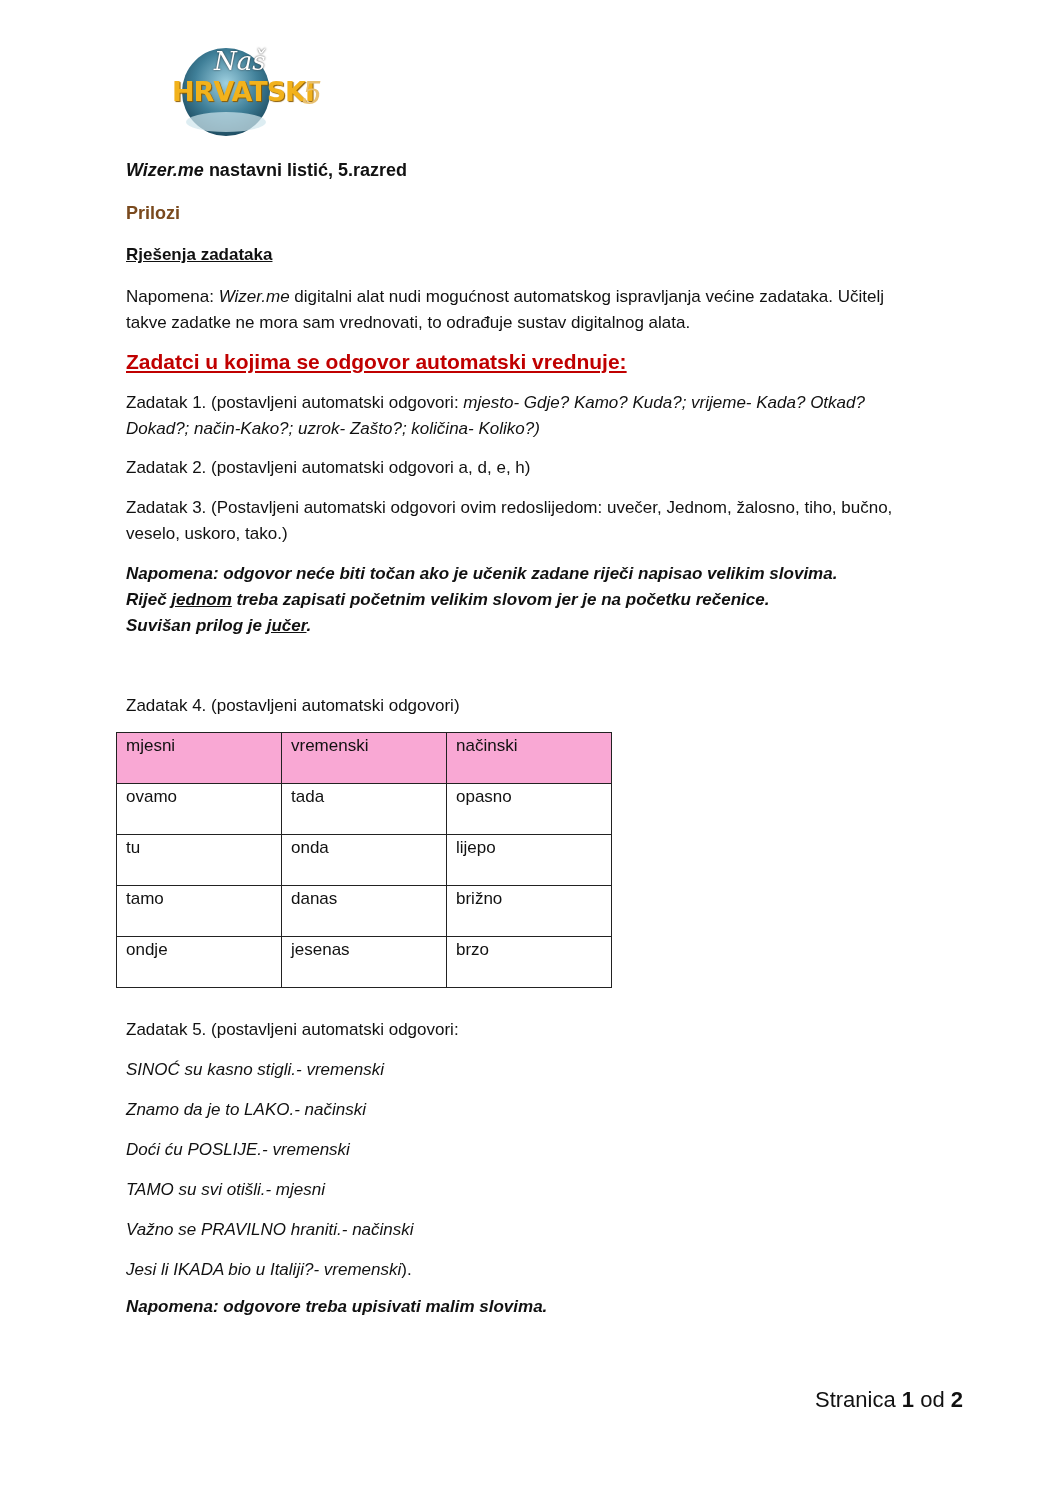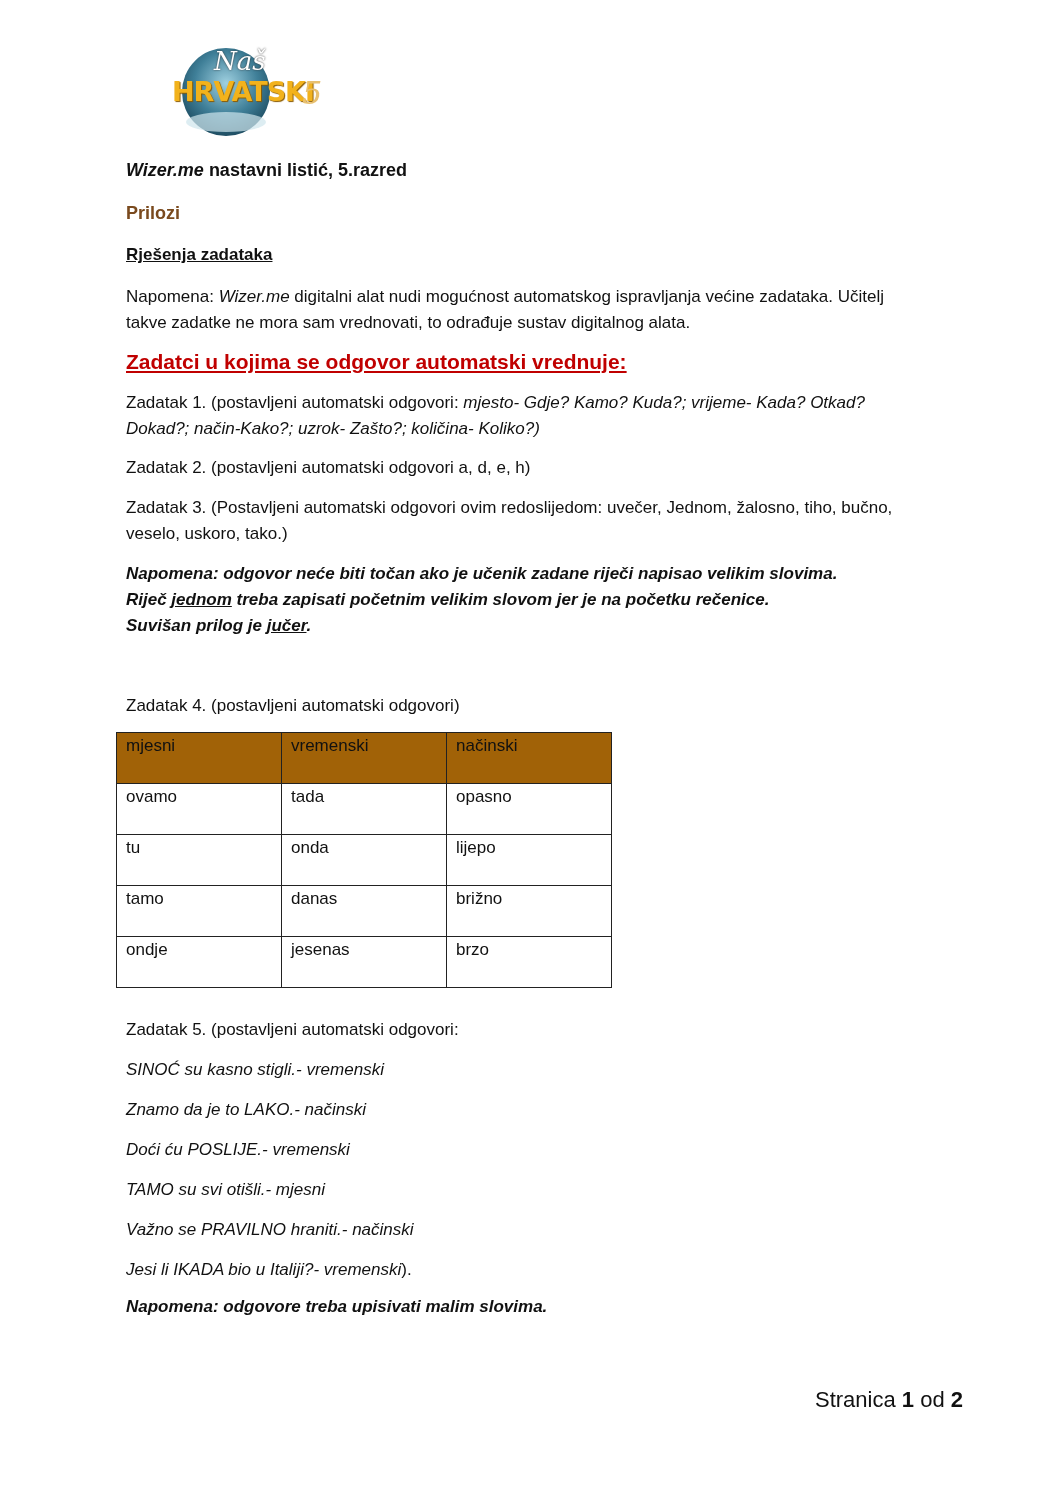--- a/index.html
+++ b/index.html
@@ -24,7 +24,7 @@
   table.tbl { position: absolute; left: 116px; top: 732px; border-collapse: collapse; }
   table.tbl td { border: 1.5px solid #222; width: 147px; height: 47px; vertical-align: top;
                  padding: 3px 8px 0 9px; font-size: 17px; }
-  table.tbl tr.head td { background: #a16207; }
+  table.tbl tr.head td { background: #f9a8d4; }
   .z5 { top: 1017px; }
   .s { font-style: italic; }
   .s1 { top: 1057px; } .s2 { top: 1097px; } .s3 { top: 1137px; }

